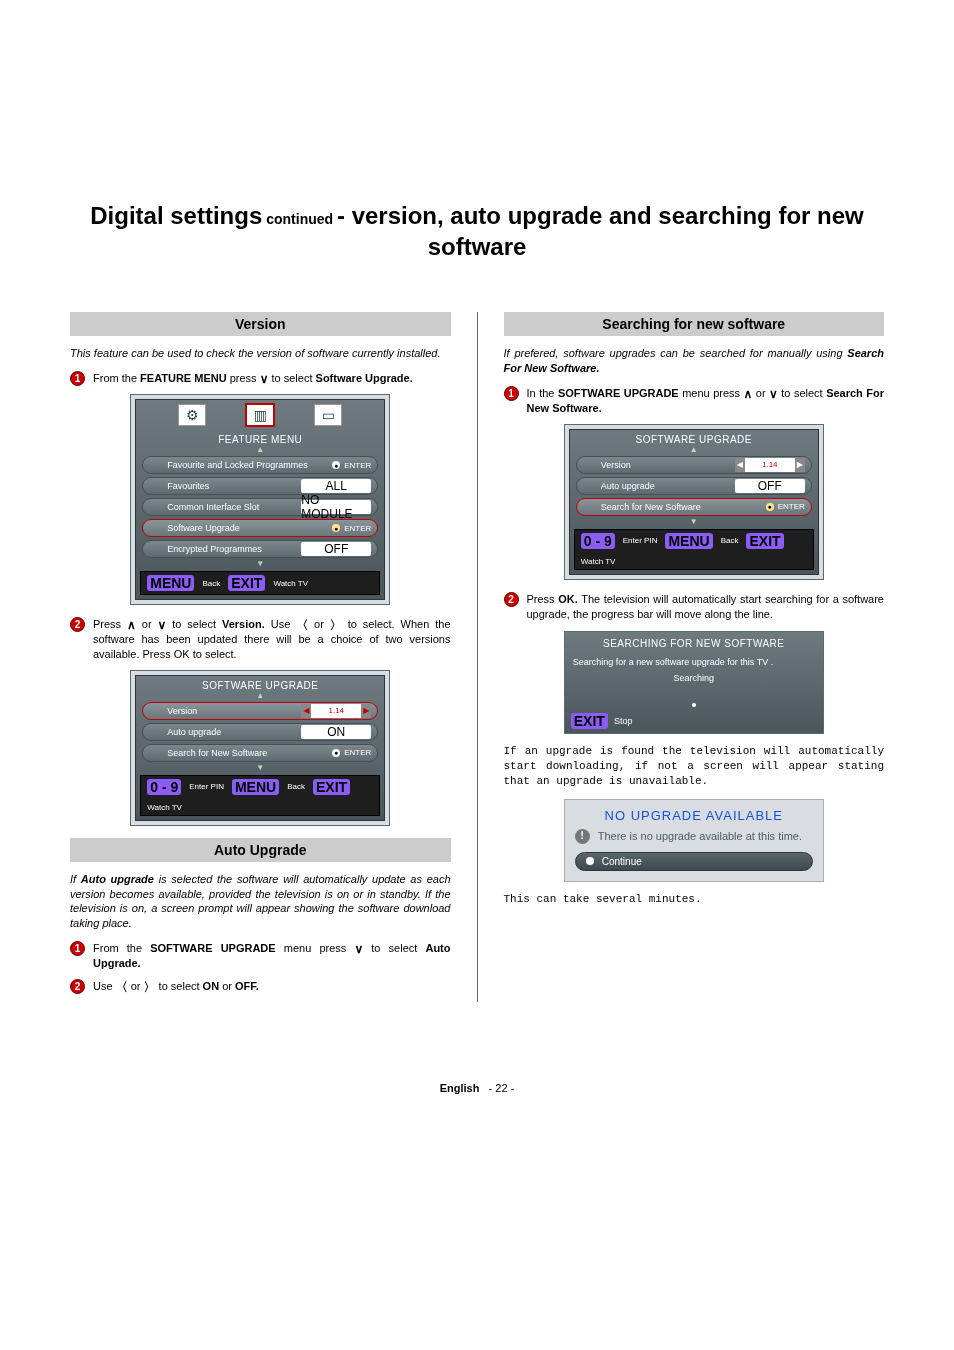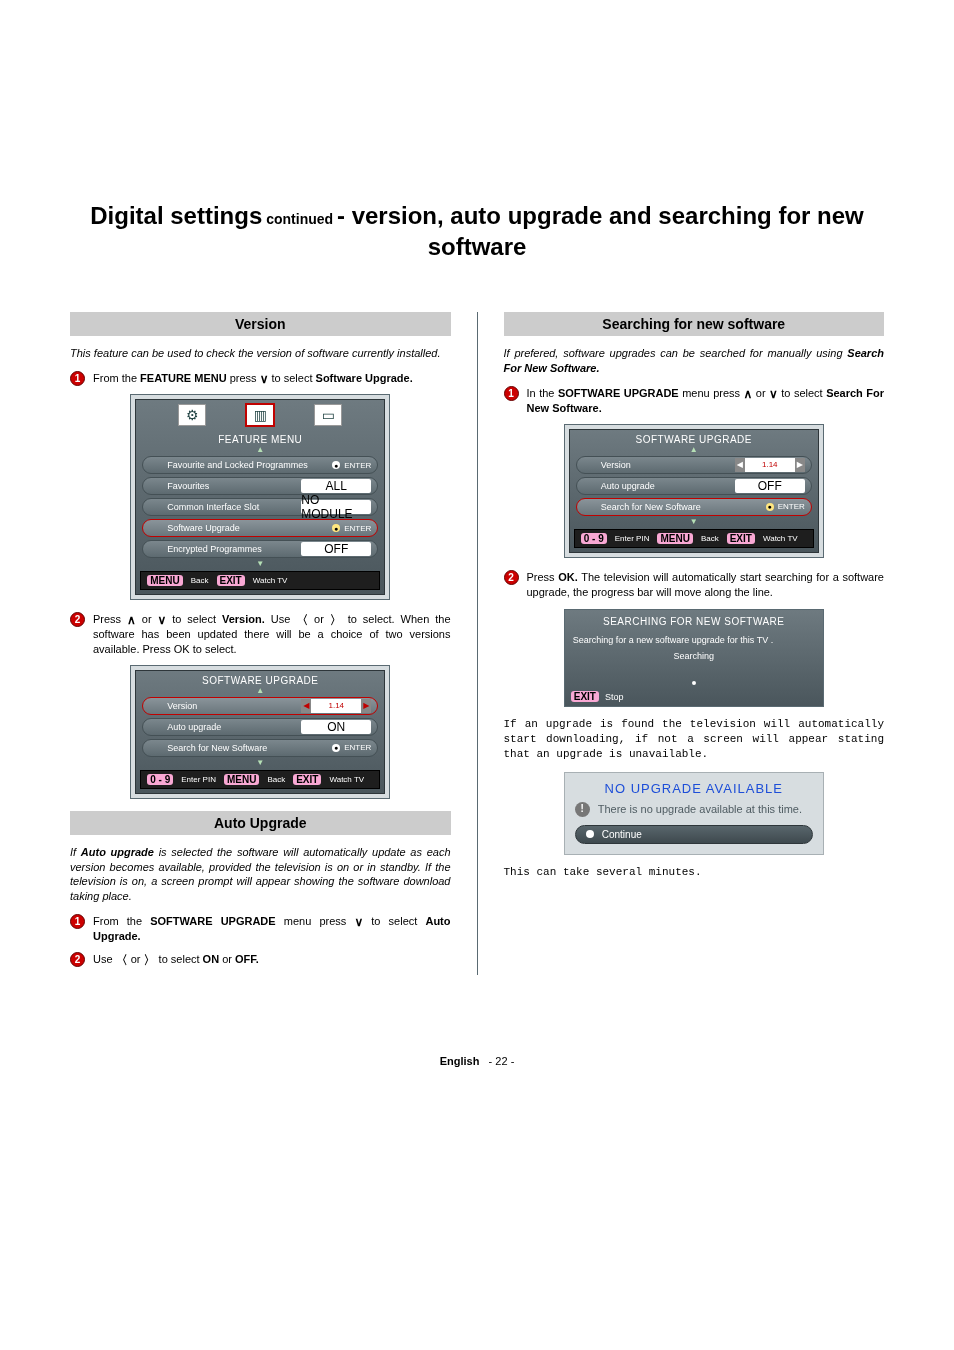--- a/index.html
+++ b/index.html
@@ -30,7 +30,7 @@
   .osd-row .enter { color:#fff; font-size:8px; display:flex; align-items:center; gap:4px; }
   .osd-row .enter .dot { width:8px; height:8px; border-radius:50%; background:#fff; color:#000; font-size:7px; display:inline-flex; align-items:center; justify-content:center; }
   .osd-foot { background:#1e1e1e; color:#fff; font-size:8px; padding:3px 6px; display:flex; gap:8px; align-items:center; flex-wrap:wrap; margin:4px; border:1px solid #000; }
-  .pill { background:#f9a8d4; color:#000; border-radius:3px; padding:0 3px; font-size:10px; font-weight:bold; }
+  .pill { background:#8b5cf6; color:#000; border-radius:3px; padding:0 3px; font-size:14px; font-weight:bold; }
   .spin { display:flex; align-items:center; }
   .spin .ar { width:10px; height:14px; background:#888; color:#fff; font-size:8px; display:flex; align-items:center; justify-content:center; }
   .spin .ar.red { color:#c00100; }

